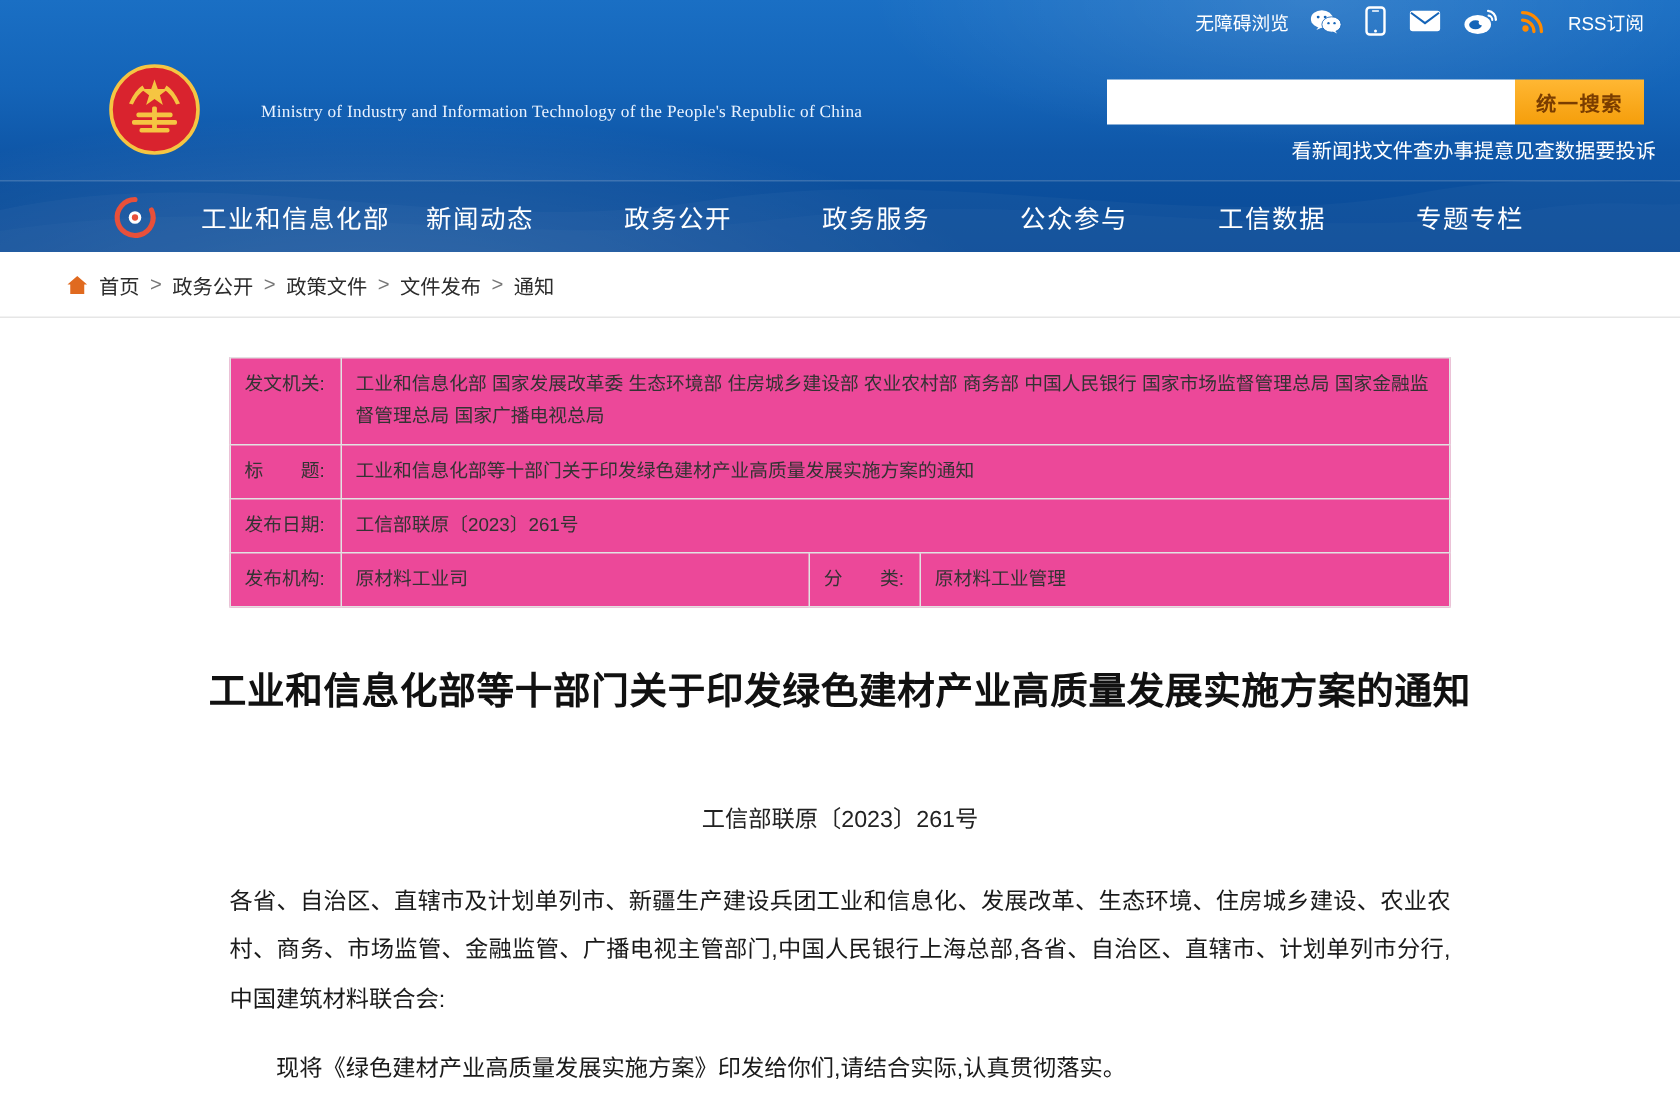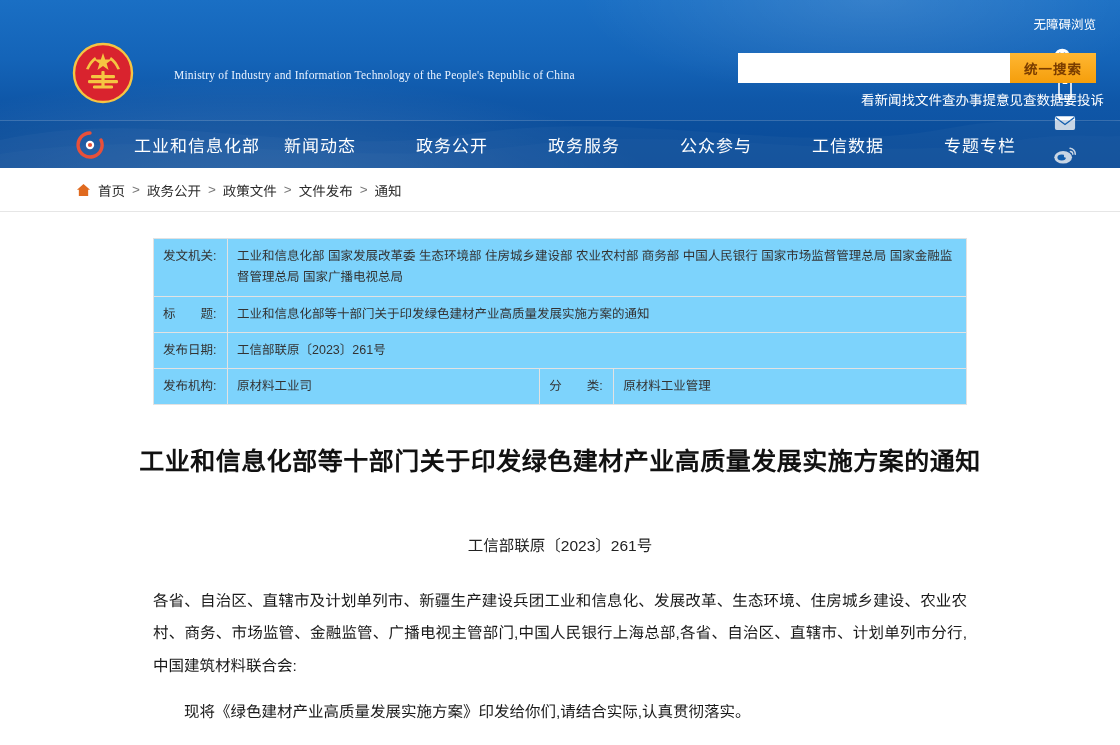--- a/index.html
+++ b/index.html
@@ -34,9 +34,9 @@
   
   .utility-bar {
     position: absolute;
-    top: 14px; right: 24px;
+    top: 4px; right: 24px;
     display: flex; align-items: center; gap: 14px;
-    color: #ffffff; font-size: 12.5px; flex-direction: column;
+    color: #ffffff; font-size: 12.5px;
   }
   .utility-bar .u-link { color:#fff; text-decoration:none; white-space:nowrap; }
   .util-ico { display:inline-flex; align-items:center; justify-content:center; }

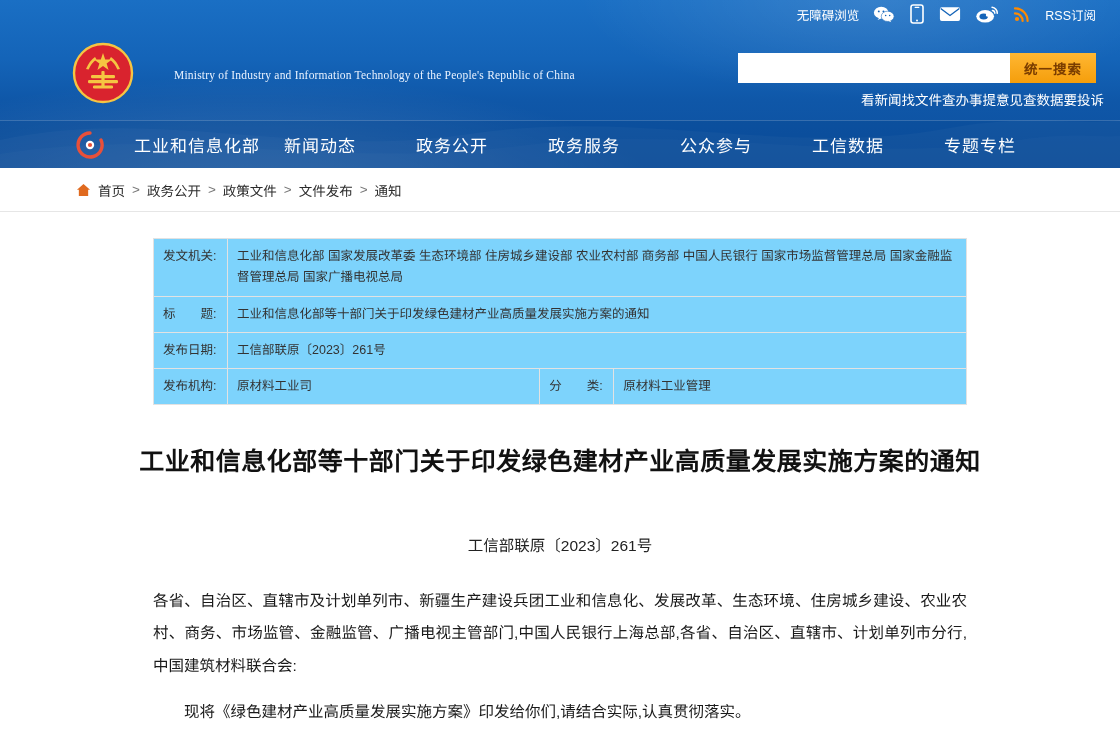--- a/index.html
+++ b/index.html
@@ -108,7 +108,7 @@
   .breadcrumb-bar {
     height: 44px; width: 1120px;
     display: flex; align-items: center;
-    padding-left: 76px;
+    padding-left: 44px;
     font-size: 13.5px; color: #333;
     border-bottom: 1px solid #e6e6e6;
     background: #fff;

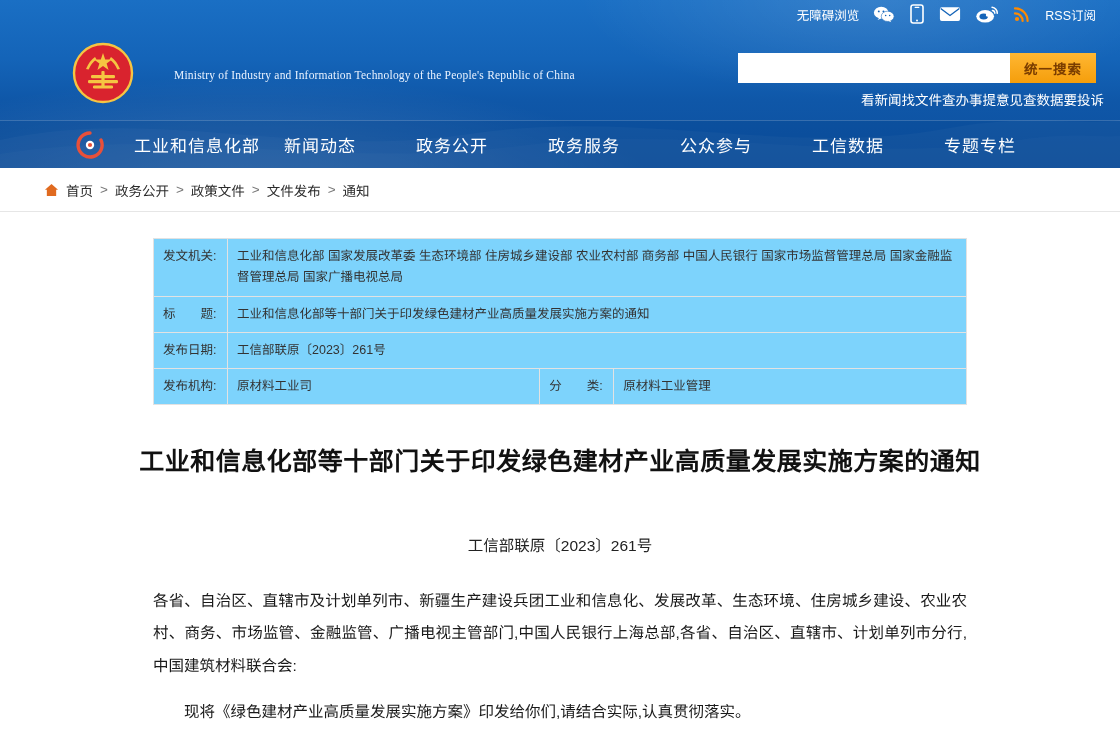--- a/index.html
+++ b/index.html
@@ -127,7 +127,7 @@
     width: 814px; margin: 0 auto;
     border-collapse: collapse;
     font-size: 12.5px; color: #333;
-    background: #7dd3fc;
+    background: #ec4899;
   }
   .meta-table td {
     border: 1px solid #e2e2e2;

